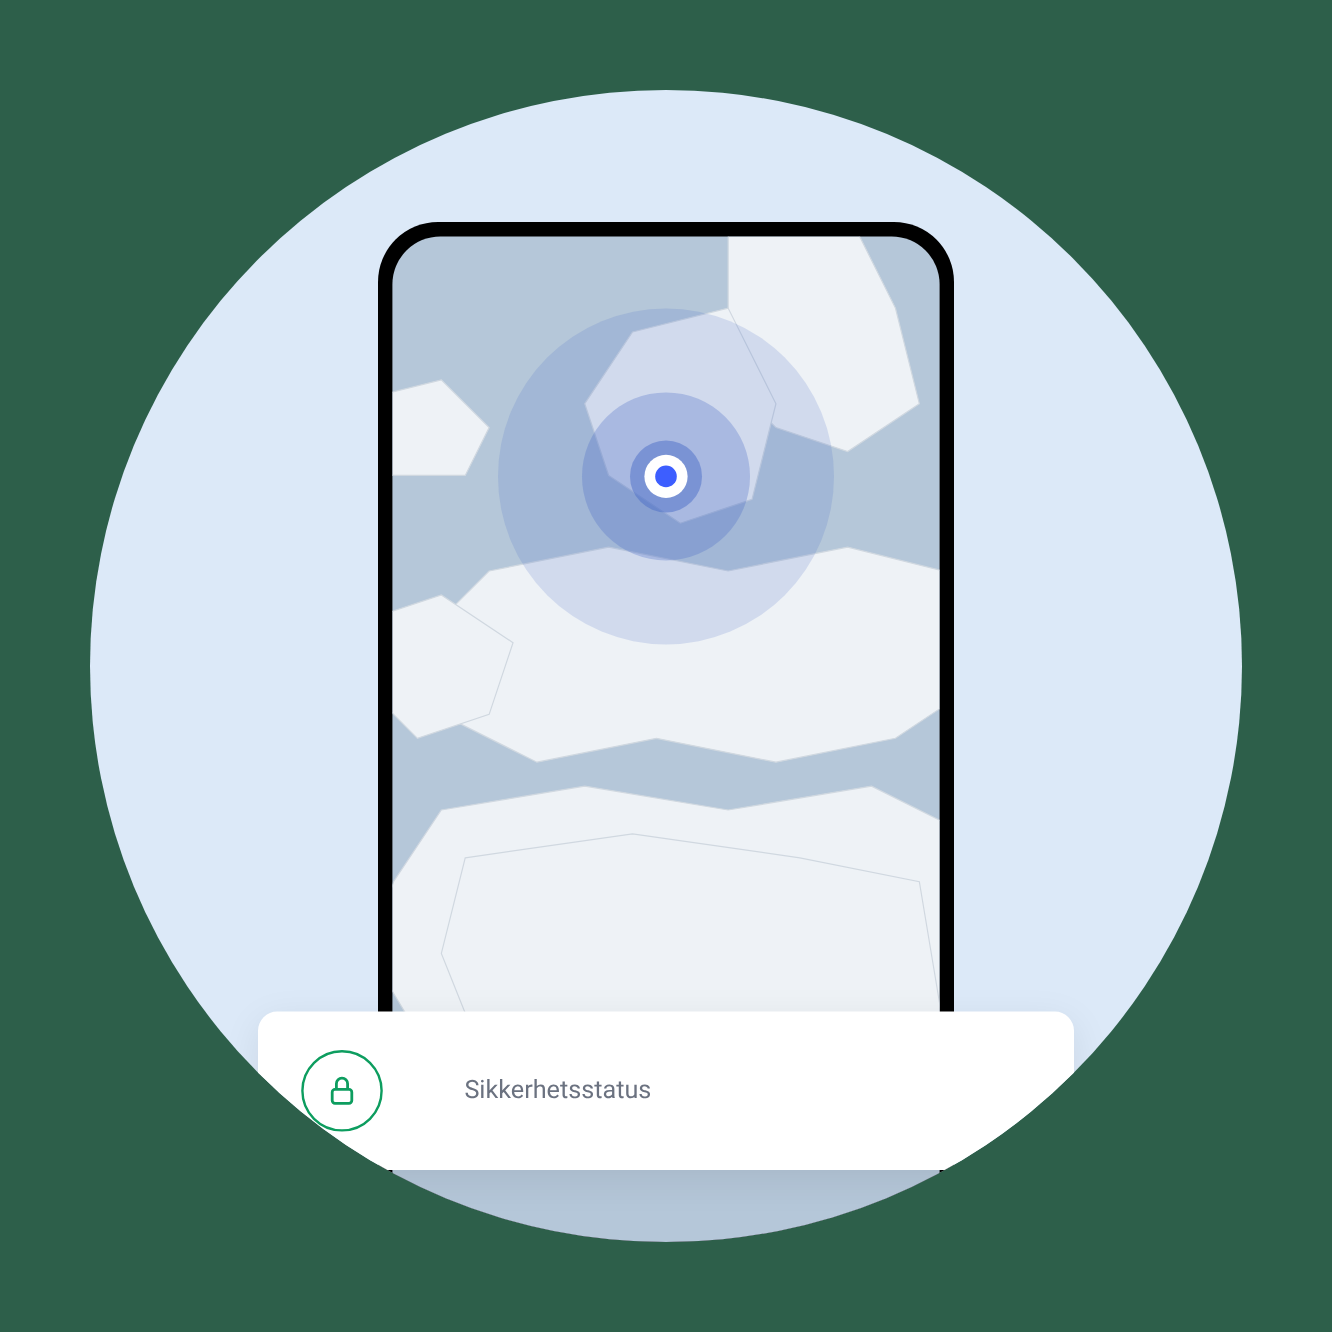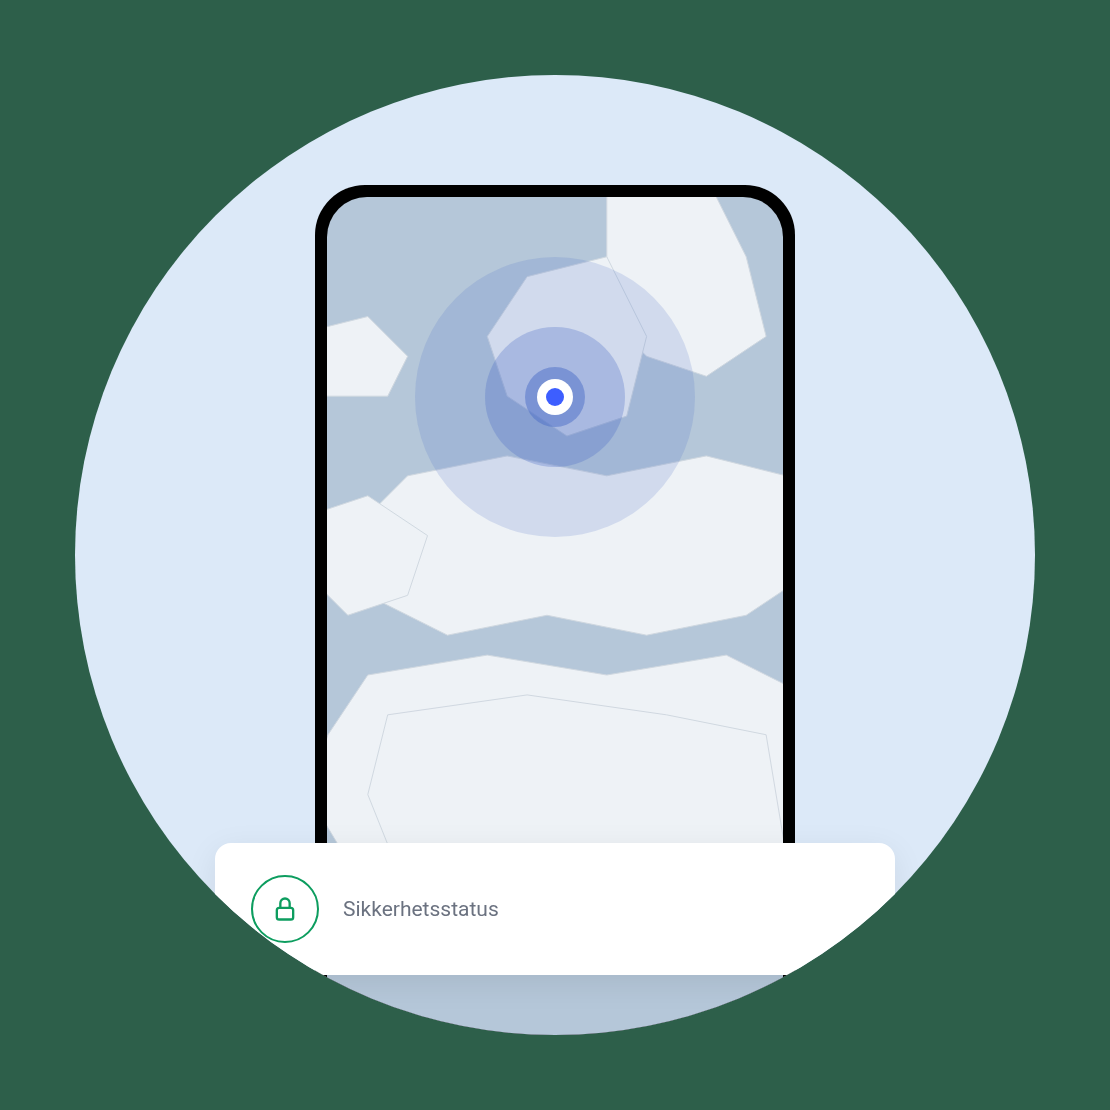--- a/index.html
+++ b/index.html
@@ -160,6 +160,7 @@
       display: flex;
       flex-direction: row;
       gap: 4px;
+      margin-left: 44px;
     }
     
     .status-label {

